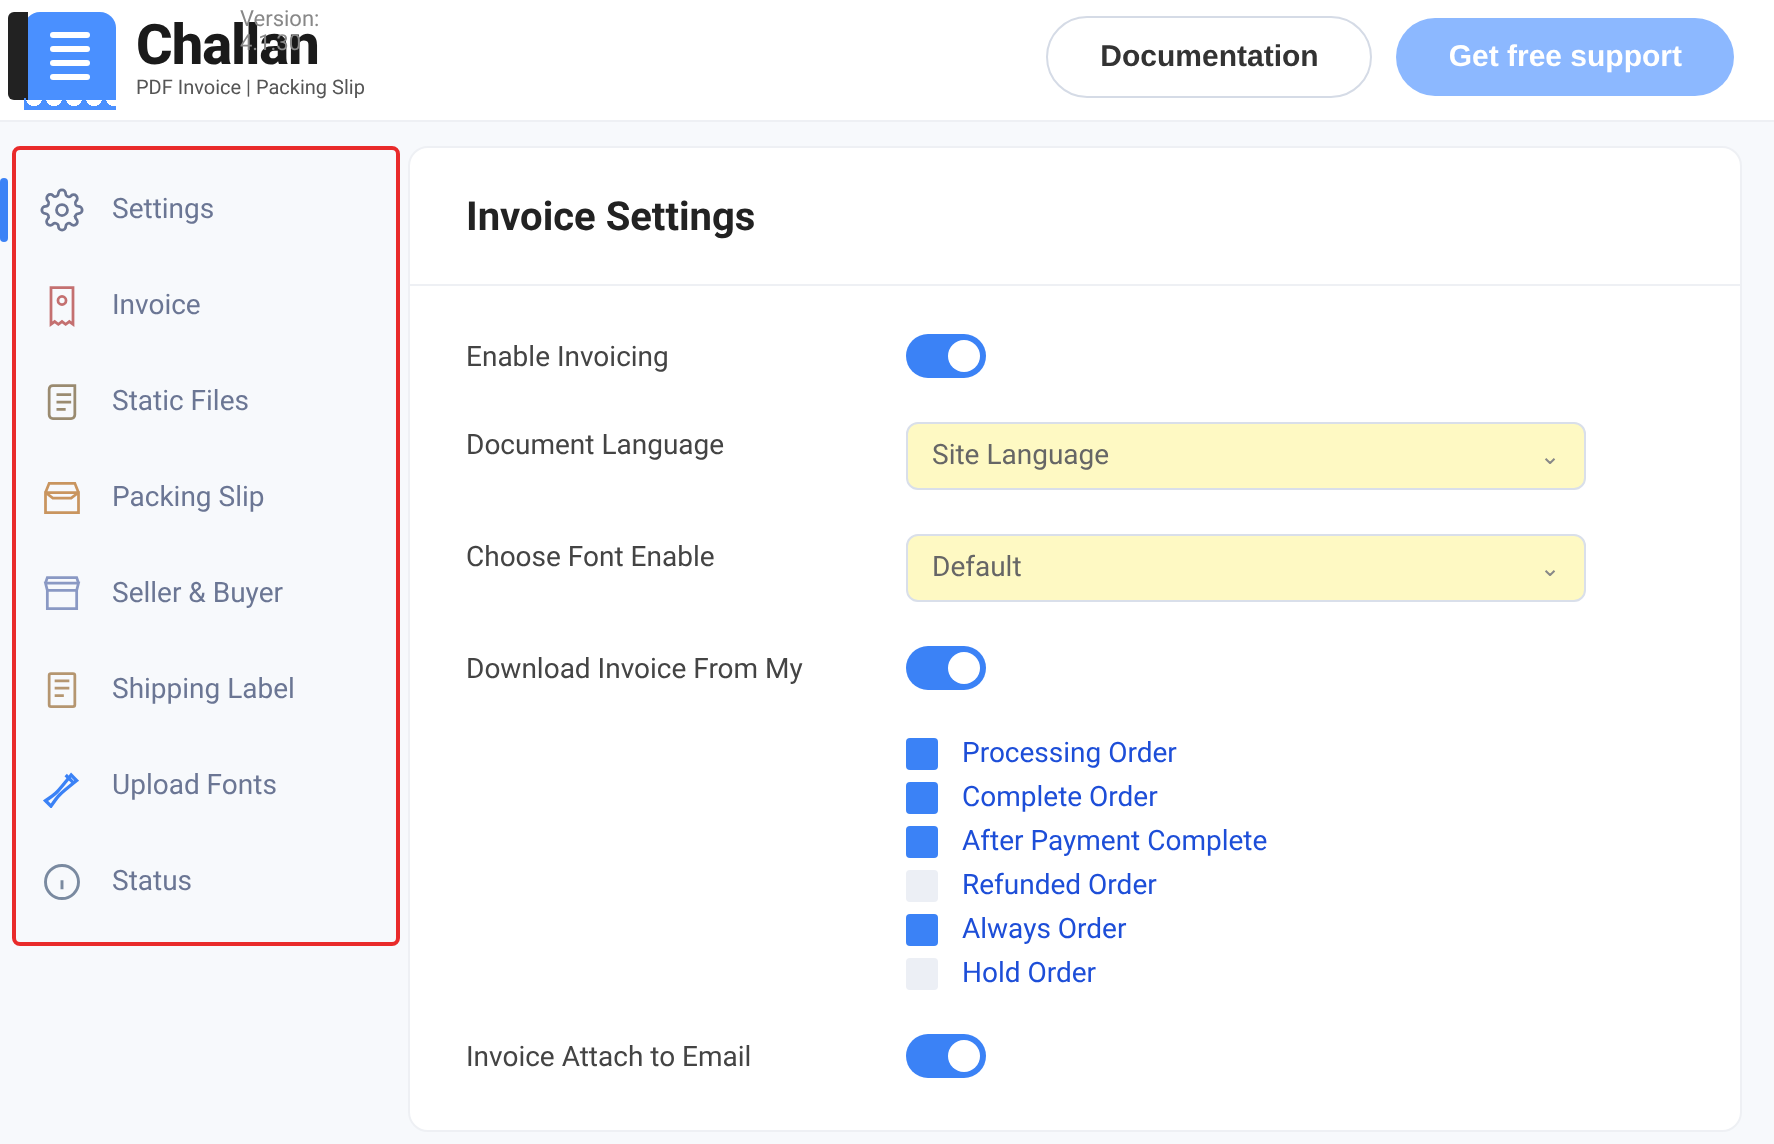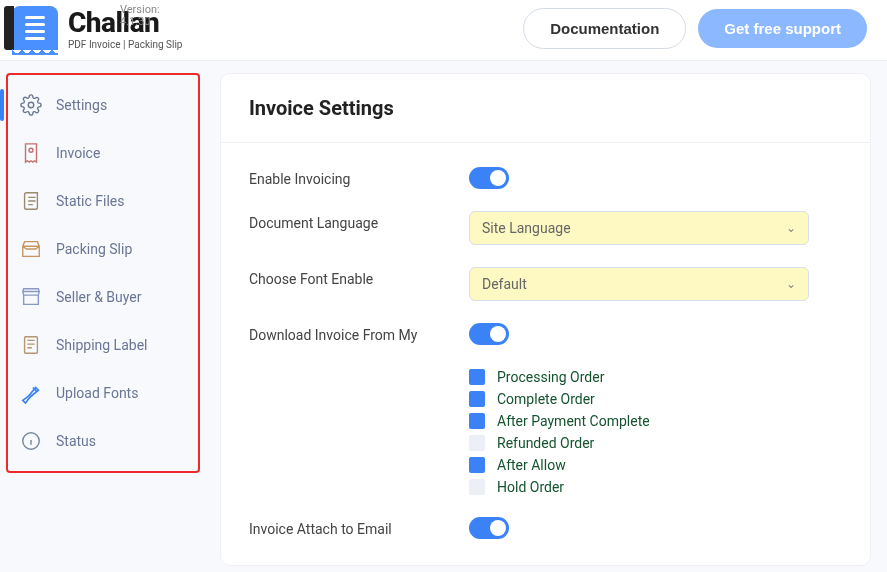--- a/index.html
+++ b/index.html
@@ -120,7 +120,7 @@
     display: flex;
     flex: 1;
     overflow: hidden;
-    gap: 20px;
+    gap: 4px;
     padding-top: 12px;
   }
   

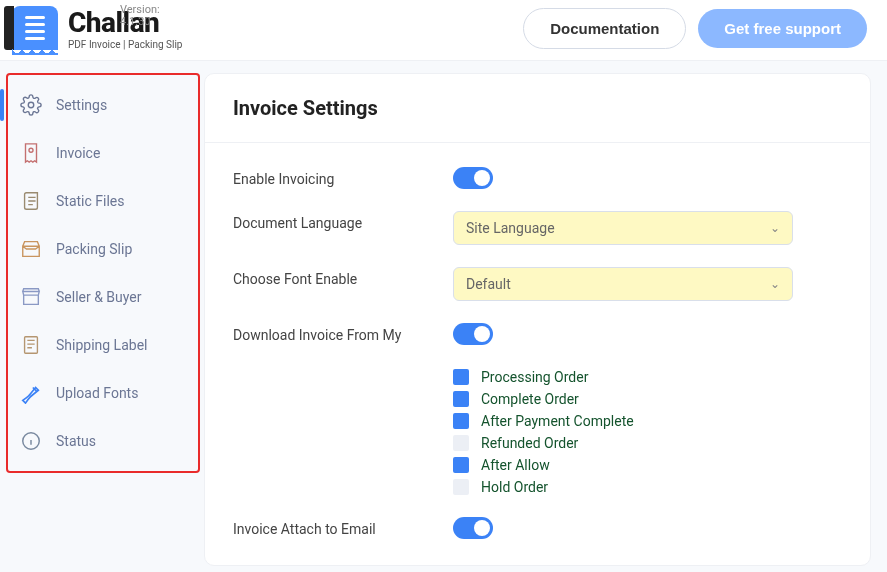--- a/index.html
+++ b/index.html
@@ -244,7 +244,7 @@
     align-items: center;
     gap: 12px;
     font-size: 14px;
-    color: #14532d;
+    color: #1d4ed8;
   }
   .check-box {
     width: 16px;

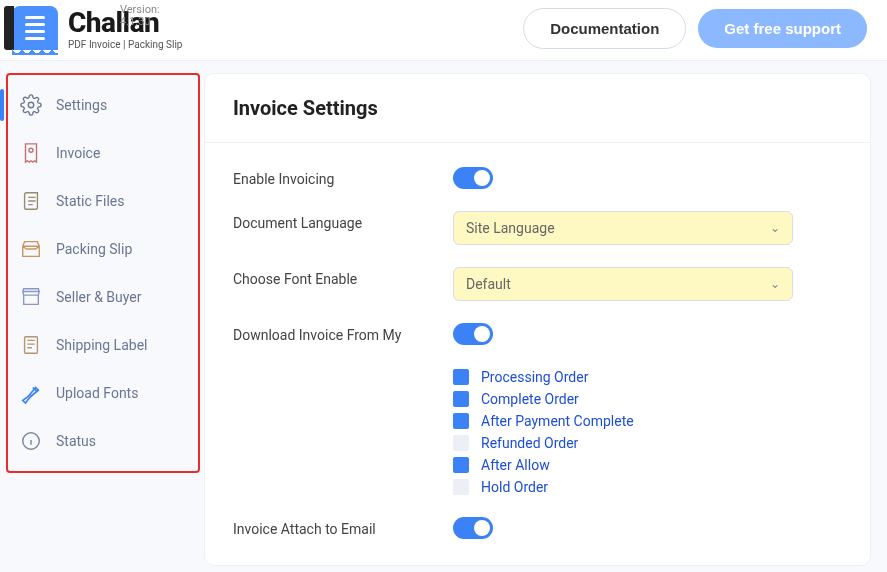--- a/index.html
+++ b/index.html
@@ -430,7 +430,7 @@
                 </div>
                 <div class="check-item">
                   <span class="check-box check-on"></span>
-                  <span>After Allow</span>
+                  <span>Always Order</span>
                 </div>
                 <div class="check-item">
                   <span class="check-box check-off"></span>

